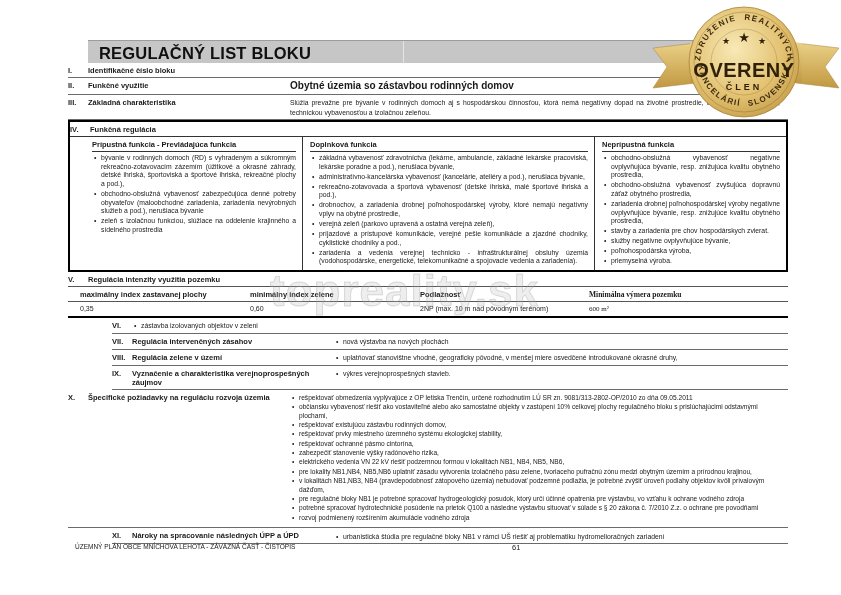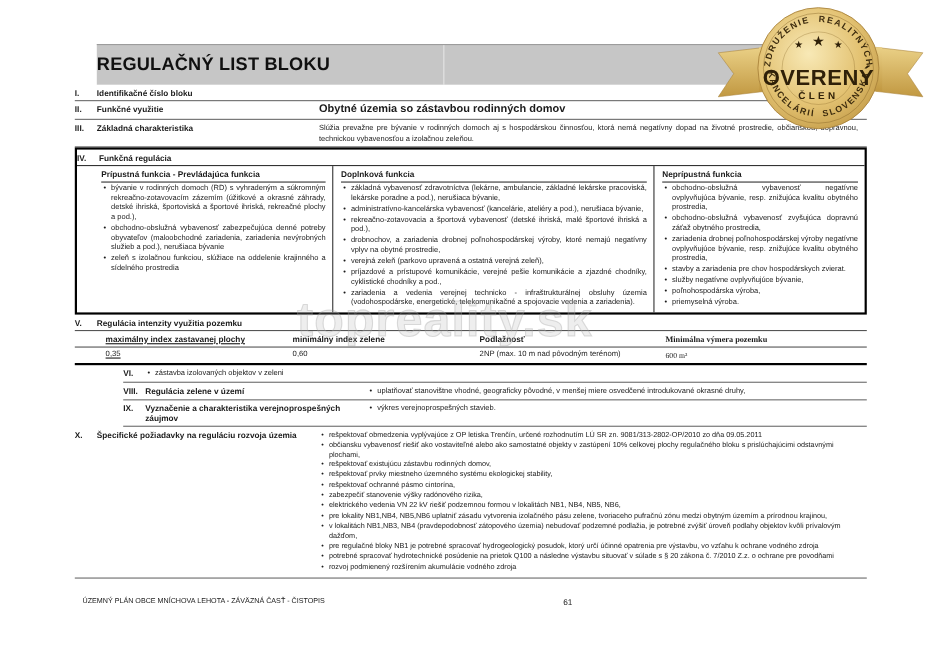--- a/index.html
+++ b/index.html
@@ -8,7 +8,7 @@
 
   .doc { position:absolute; left:68px; top:40px; width:720px; }
 
-  .titlebar { margin-left:20px; height:37px; background:#c6c6c6; display:flex; align-items:center; border-top:1px solid #9c9c9c; position:relative; }
+  .titlebar { margin-left:20px; height:23px; background:#c6c6c6; display:flex; align-items:flex-end; padding-left:11px; border-top:1px solid #9c9c9c; position:relative; }
   .titlebar h1 { font-size:16.5px; font-weight:bold; color:#101010; letter-spacing:.2px; }
   .bar-divider { position:absolute; left:315px; top:0; bottom:0; width:1px; background:rgba(255,255,255,.55); }
 

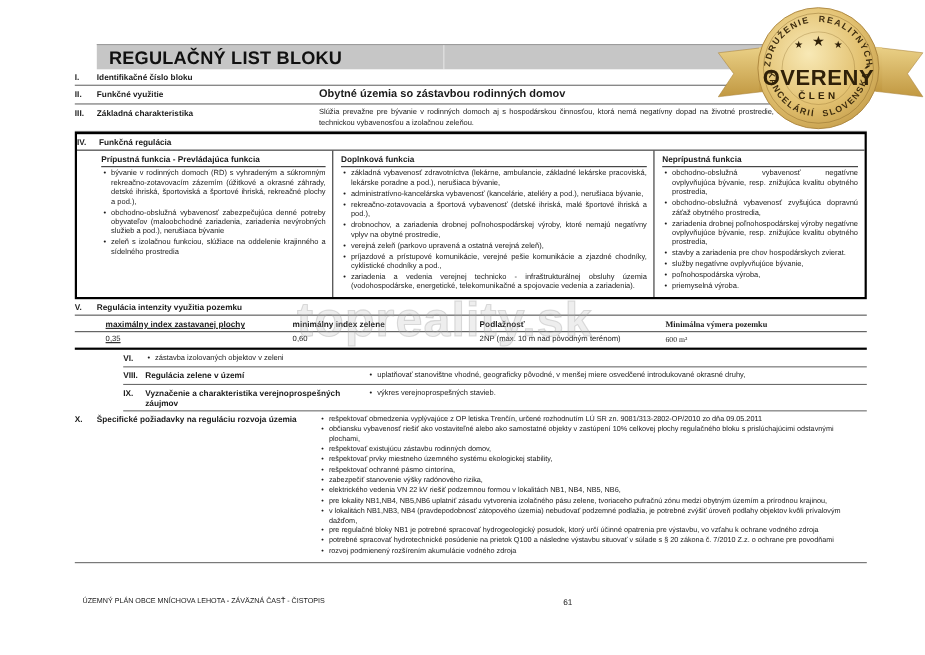--- a/index.html
+++ b/index.html
@@ -37,7 +37,7 @@
   .sec5-sub, .sec5-vals { display:flex; }
   .sec5-sub { border-bottom:1px solid #555; }
   .sec5-vals { border-bottom:2.5px solid #000; }
-  .s5a { margin-left:28px; width:170px;text-decoration:underline; } .s5b { width:170px; } .s5c { width:169px; } .s5d { flex:1;font-family:Liberation Serif, serif; }
+  .s5a { margin-left:12px; width:170px; } .s5b { width:170px; } .s5c { width:169px; } .s5d { flex:1;font-family:Liberation Serif, serif; }
   .s5h { font-size:7.5px; font-weight:bold; padding:3px 2px 2px 0; }
   .s5v { font-size:7px; padding:3px 2px 3px 0; }
 

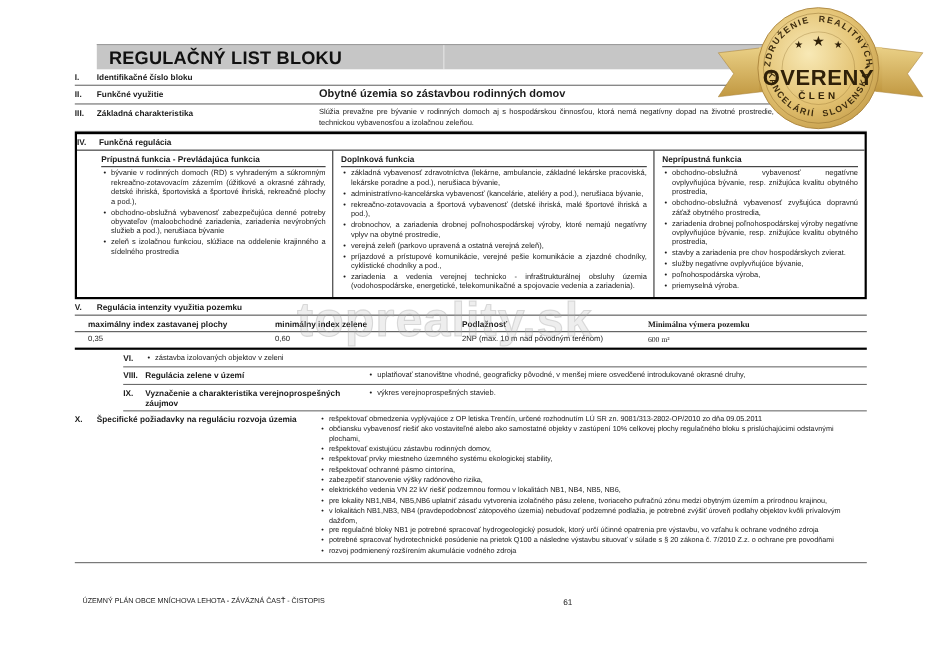--- a/index.html
+++ b/index.html
@@ -151,6 +151,15 @@
       </div>
   </div>
 
+  <div class="trow simple">
+    <div class="cell-num">VII.</div>
+    <div class="cell-label">Regulácia intervenčných zásahov</div>
+    <div class="cell-value">
+        <ul class="bullets">
+          <li>nová výstavba na nových plochách</li>
+        </ul>
+      </div>
+  </div>
 
   <div class="trow simple">
     <div class="cell-num">VIII.</div>

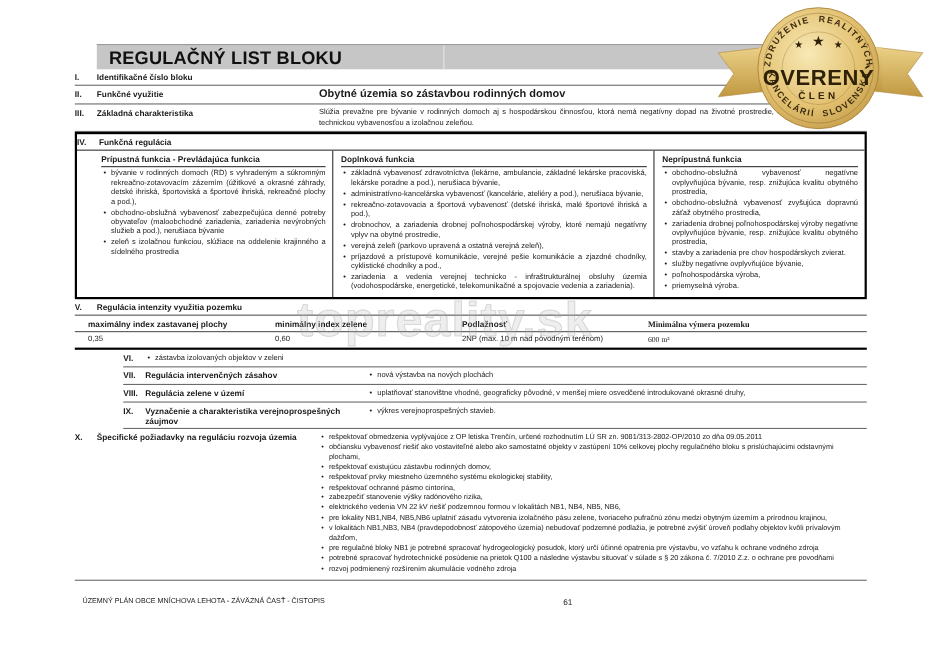--- a/index.html
+++ b/index.html
@@ -202,6 +202,15 @@
       </div>
   </div>
 
+  <div class="trow simple row11">
+    <div class="cell-num">XI.</div>
+    <div class="cell-label">Nároky na spracovanie následných ÚPP a ÚPD</div>
+    <div class="cell-value">
+        <ul class="bullets">
+          <li>urbanistická štúdia pre regulačné bloky NB1 v rámci UŠ riešiť aj problematiku hydromelioračných zariadení</li>
+        </ul>
+      </div>
+  </div>
 
 </div>
 

